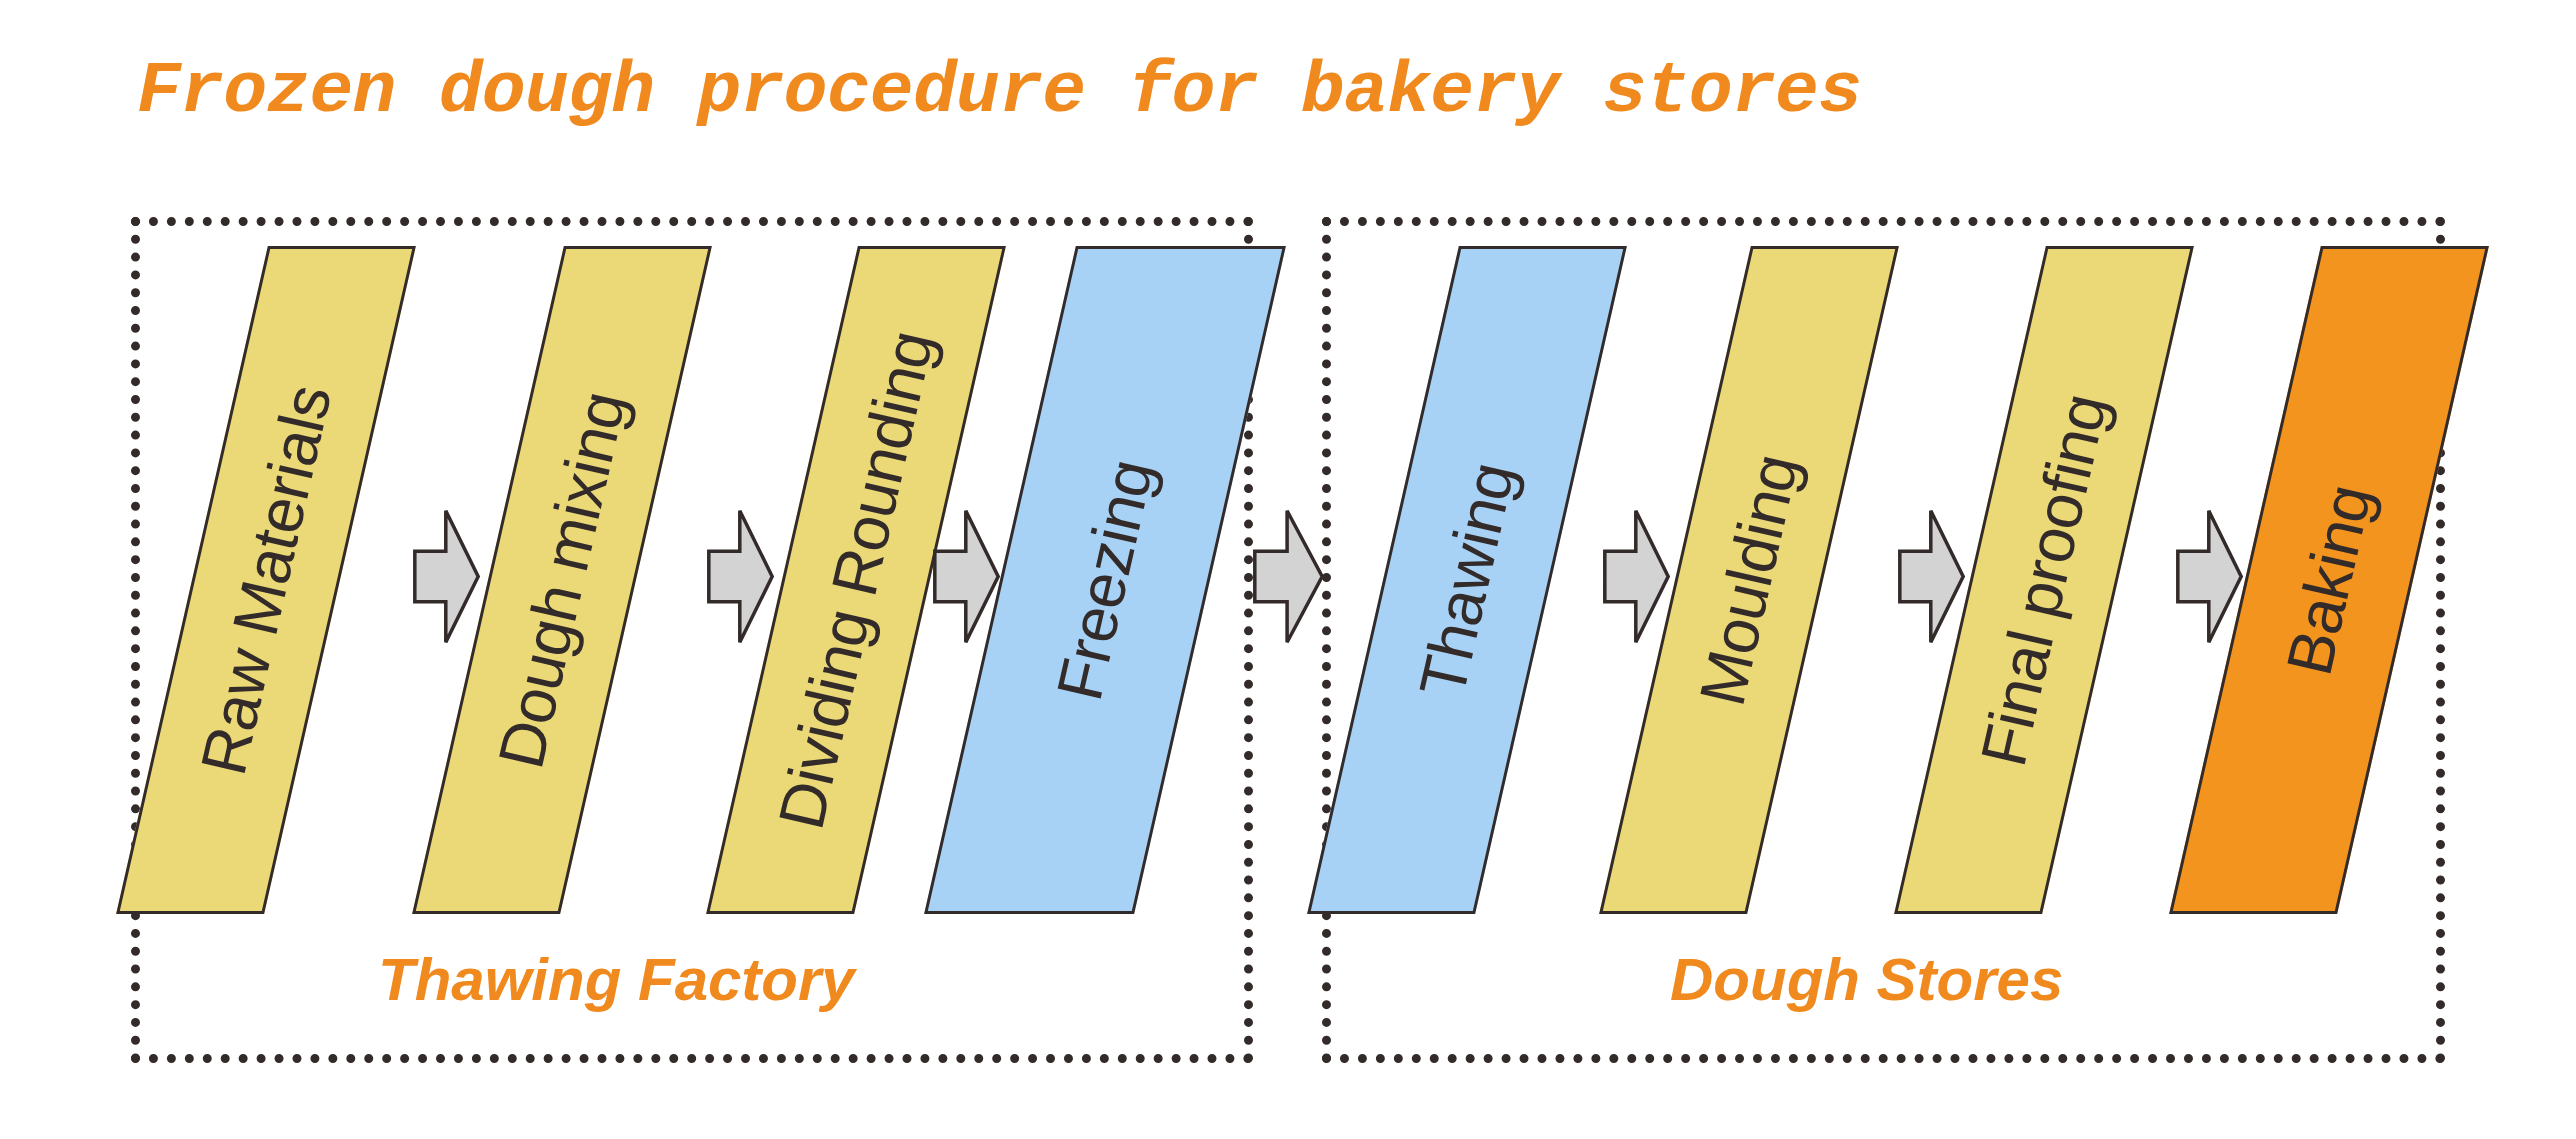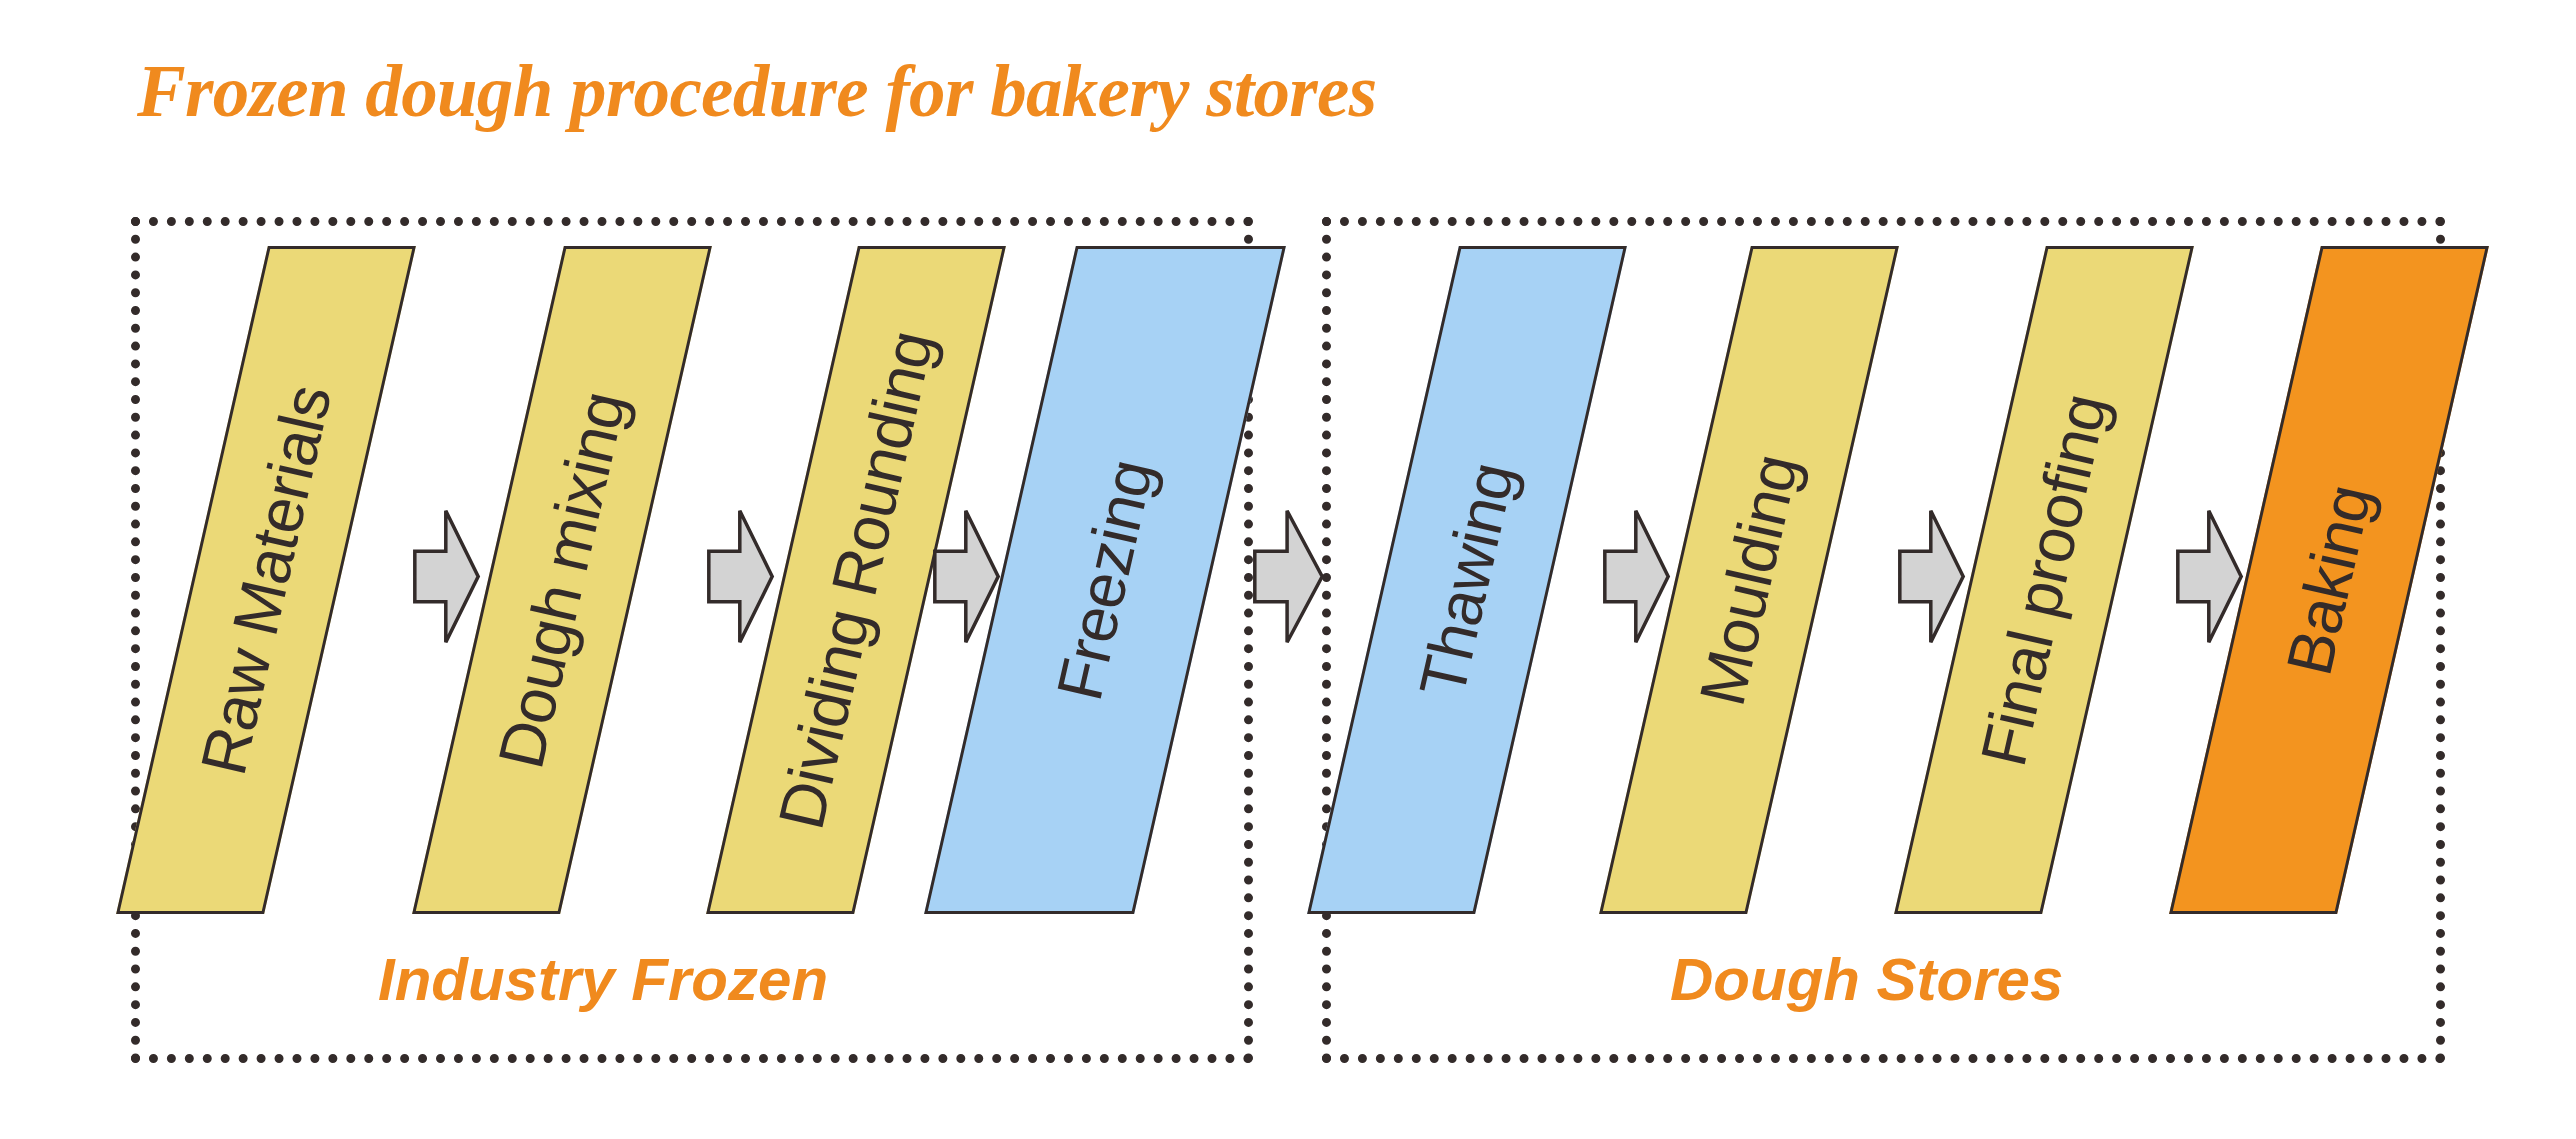--- a/index.html
+++ b/index.html
@@ -27,7 +27,7 @@
     position: absolute;
     left: 137px;
     top: 55px;
-    font-family: Liberation Serif, serif;
+    font-family: Liberation Mono, monospace;
     font-size: 73px;
     font-weight: bold;
     font-style: italic;

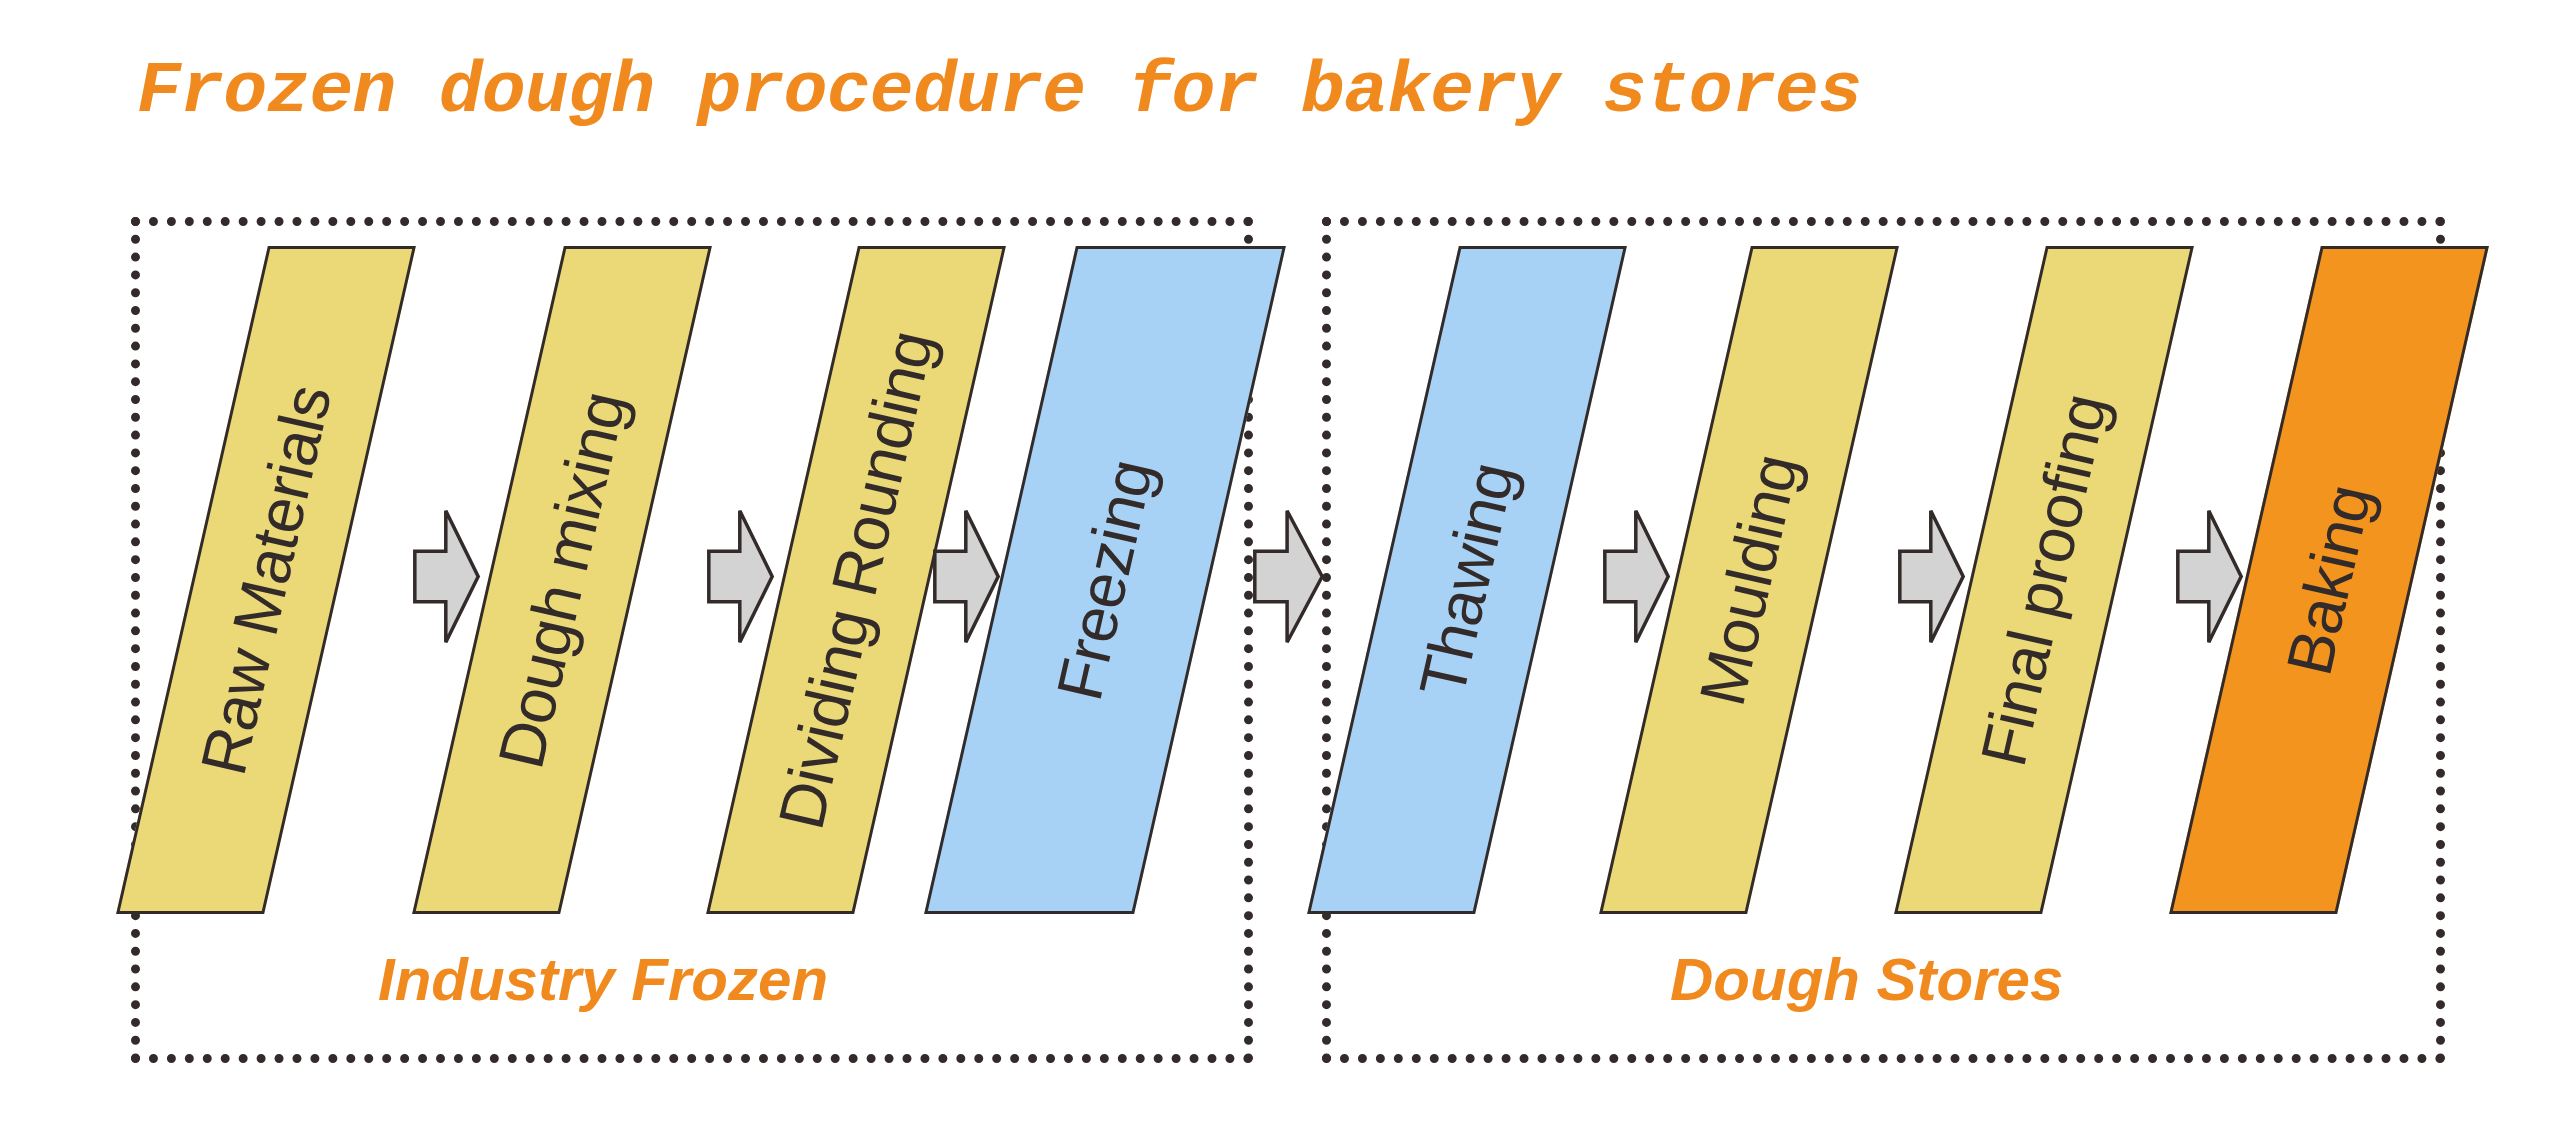--- a/index.html
+++ b/index.html
@@ -178,7 +178,7 @@
     <div class="label">Freezing</div>
   </div>
 
-  <div id="caption-factory" class="group-caption">Industry Frozen</div>
+  <div id="caption-factory" class="group-caption">Thawing Factory</div>
 
   <div id="arrow-mid" class="arrow">
     <svg viewBox="0 0 104 196" preserveAspectRatio="none">

